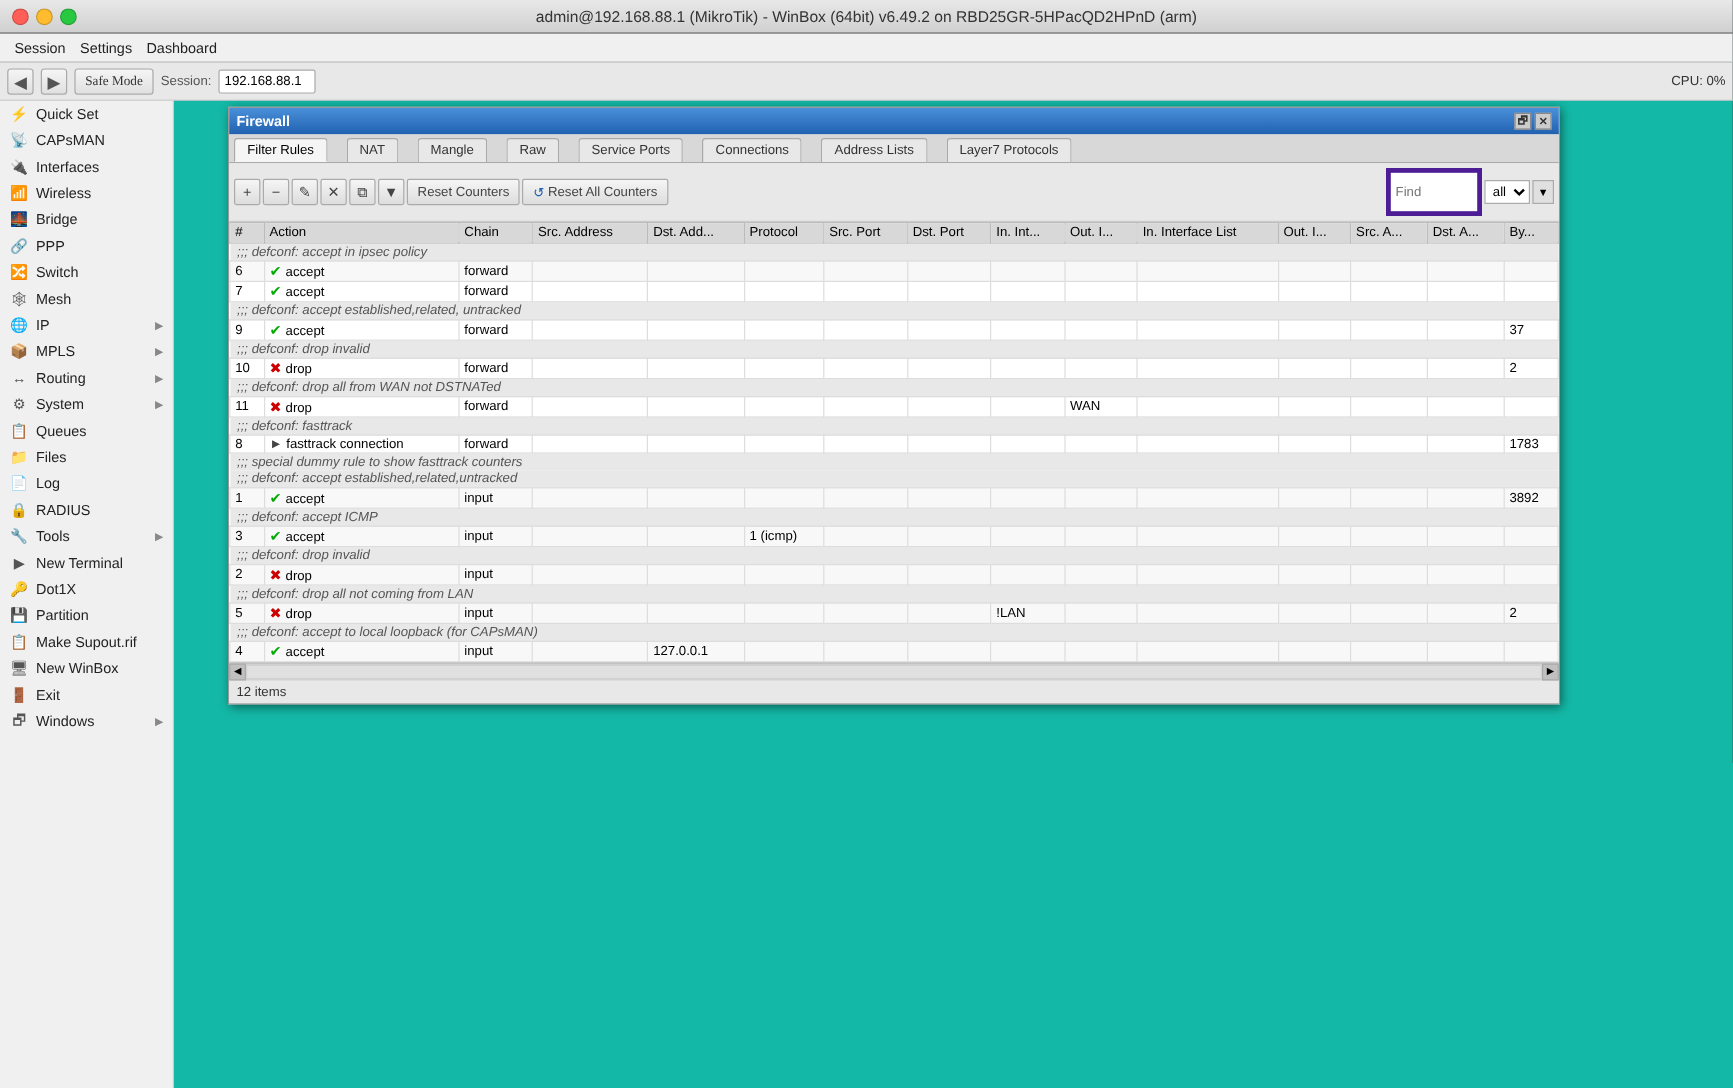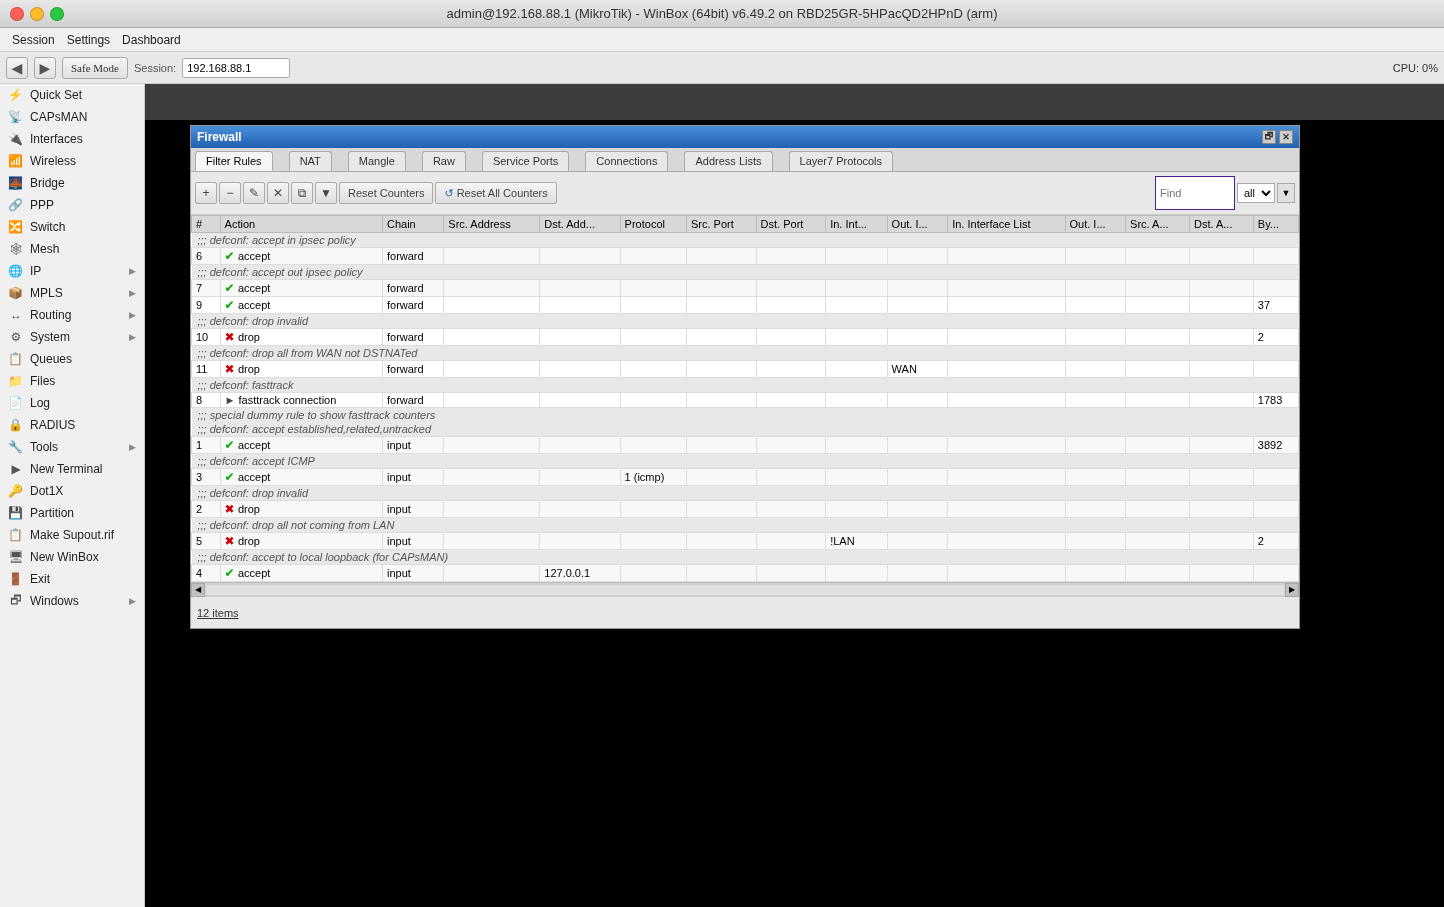--- a/index.html
+++ b/index.html
@@ -104,7 +104,7 @@
       padding: 0 4px;
       font-size: 11px;
       background: white;
-      width: 108px;
+      width: 81px;
     }
     .cpu-indicator {
       margin-left: auto;

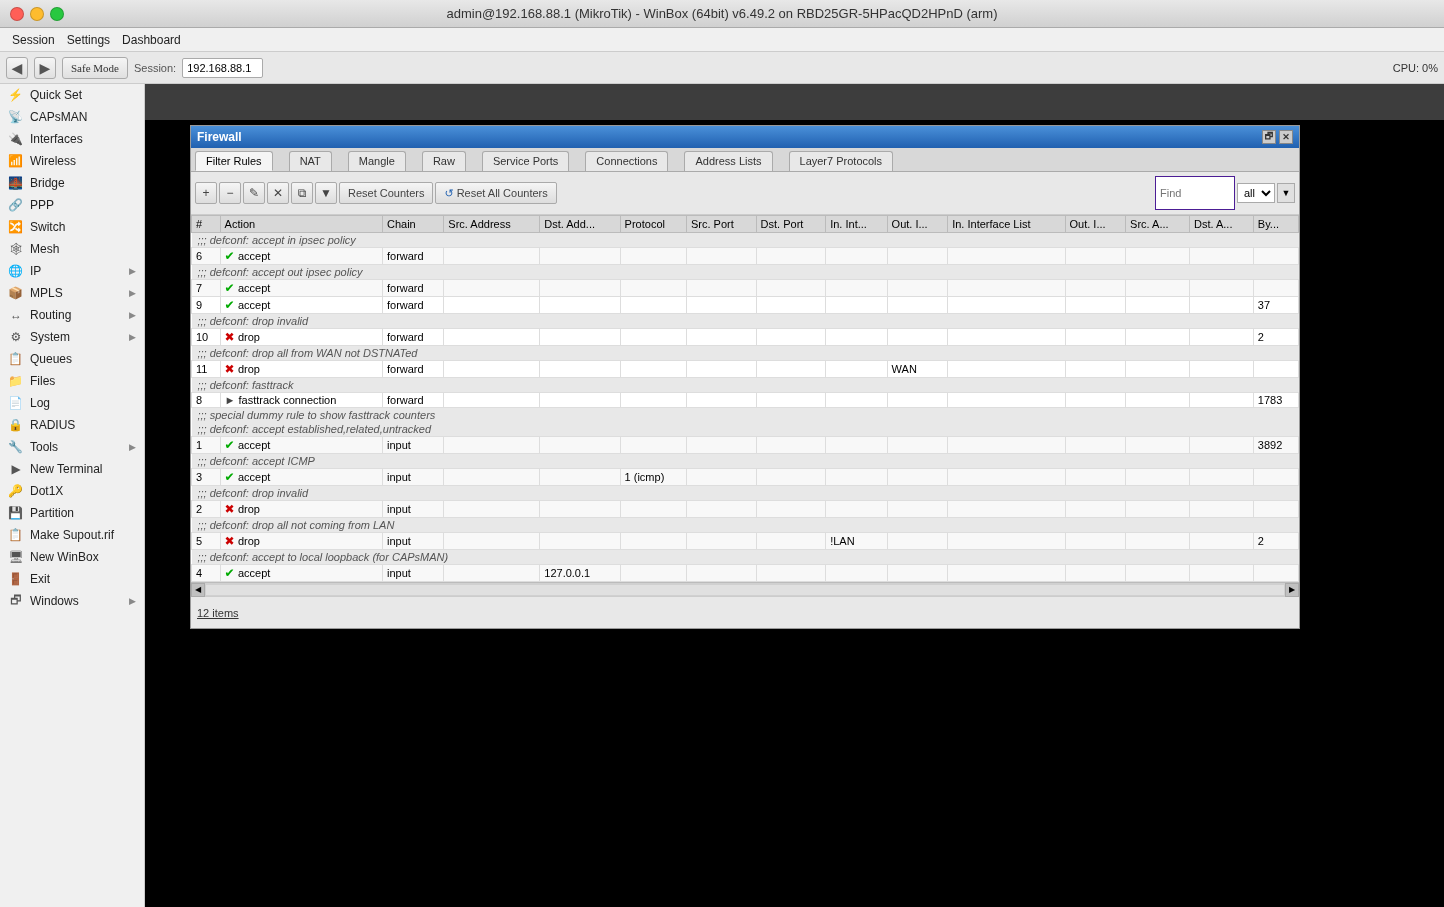--- a/index.html
+++ b/index.html
@@ -142,10 +142,9 @@
     
     .content-area {
       flex: 1;
-      background: #000000;
+      background: #14b8a6;
       position: relative;
       overflow: hidden;
-      margin-top: 36px;
     }
 
     

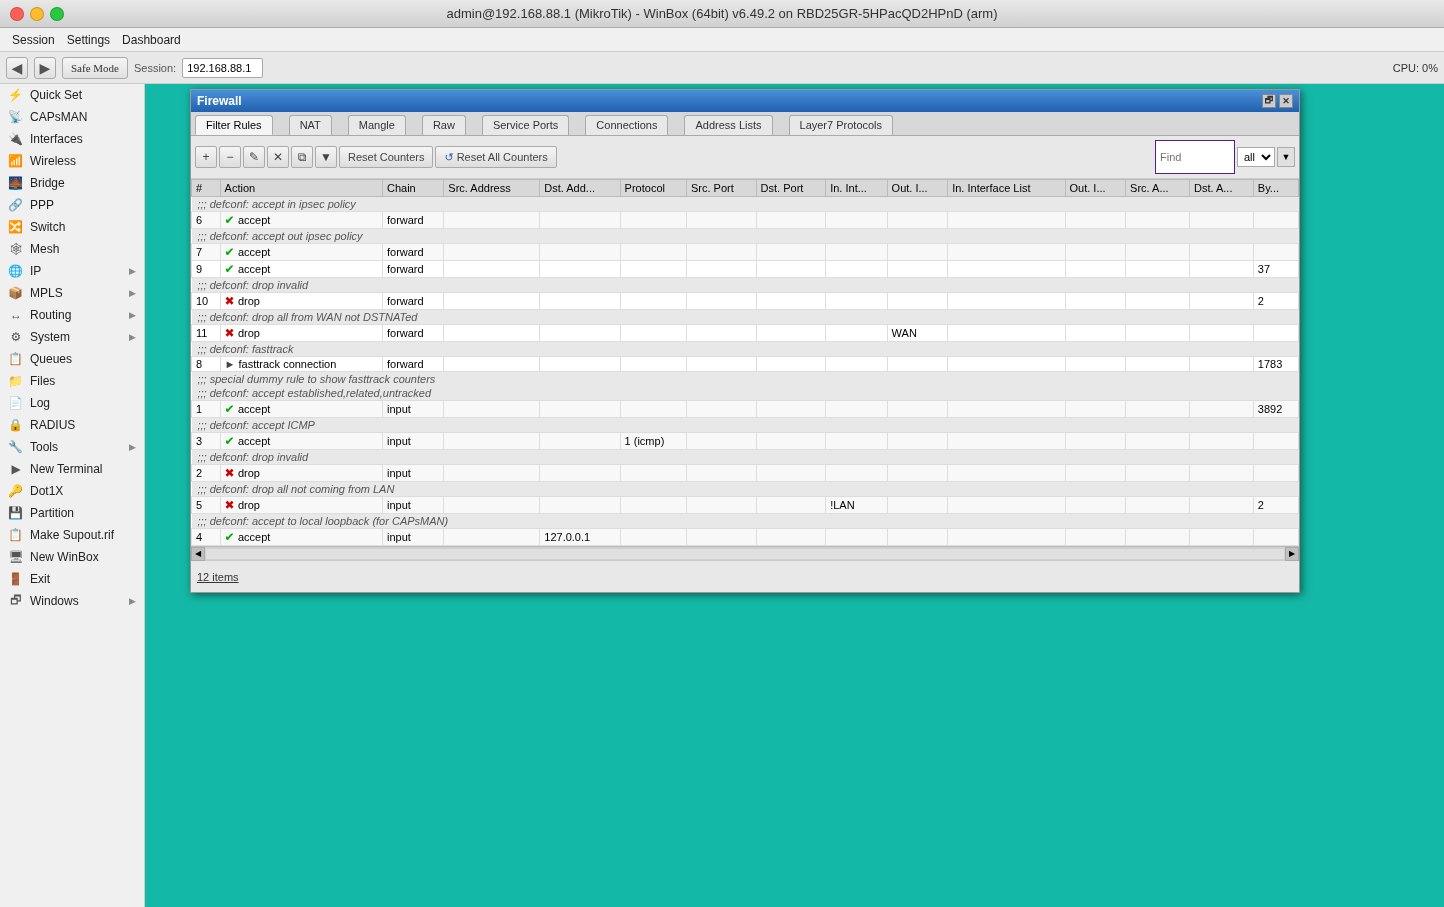--- a/index.html
+++ b/index.html
@@ -238,7 +238,7 @@
     .fw-btn-text.blue-icon { }
     .fw-search-input {
       height: 20px;
-      border: 1px solid #4c1d95;
+      border: 4px solid #4c1d95;
       padding: 16px 4px;
       font-size: 11px;
       background: white;

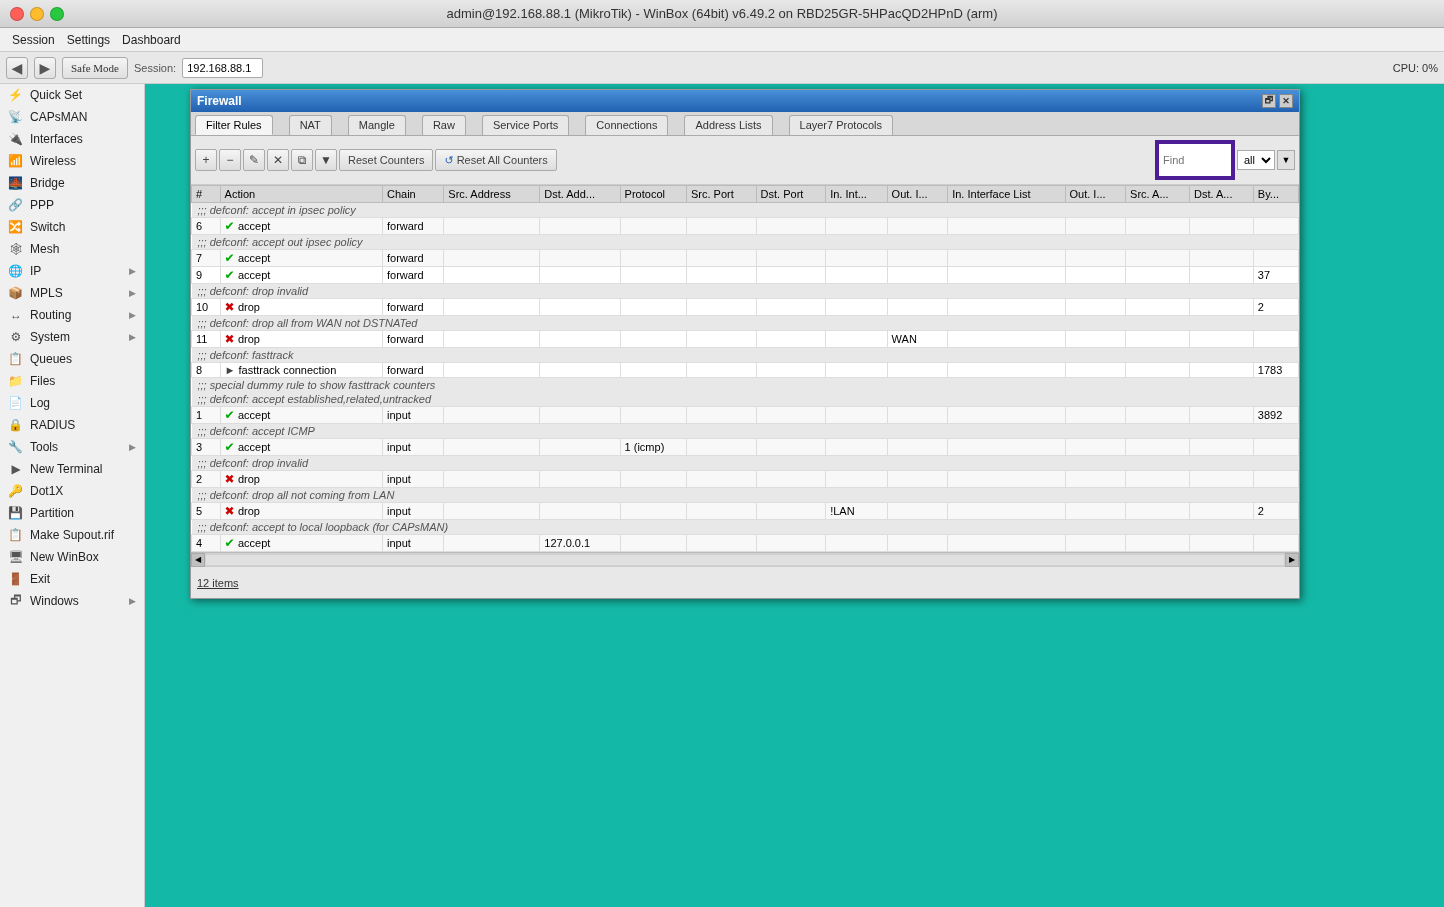--- a/index.html
+++ b/index.html
@@ -574,9 +574,6 @@
                 <td></td>
                 <td></td>
               </tr>
-              <tr class="section-header">
-                <td colspan="15">;;; defconf: accept out ipsec policy</td>
-              </tr>
               <tr>
                 <td>7</td>
                 <td><span class="icon-accept">✔ </span>accept</td>

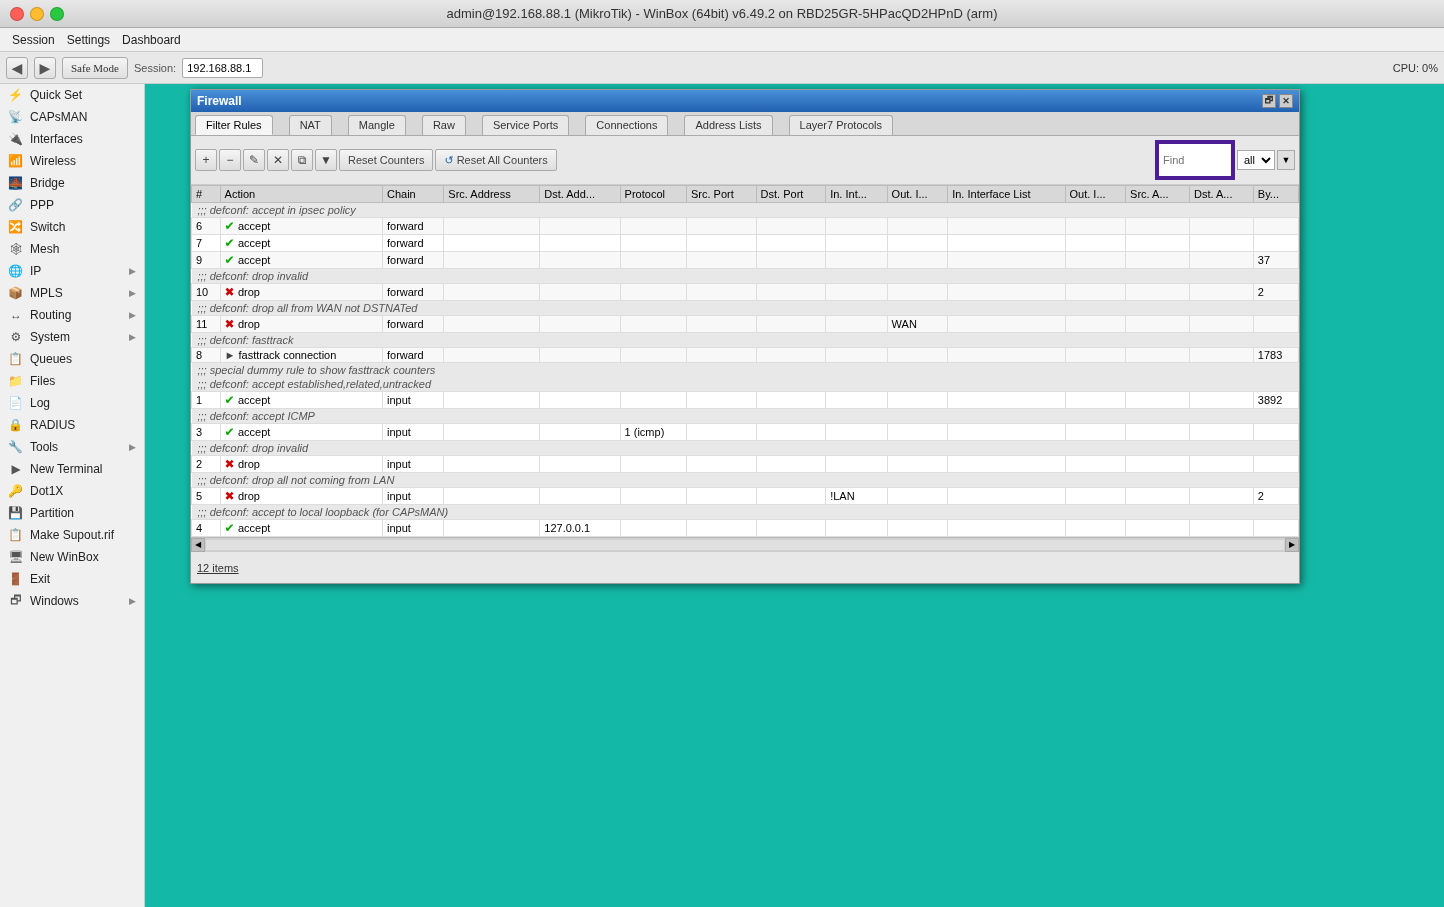--- a/index.html
+++ b/index.html
@@ -591,6 +591,9 @@
                 <td></td>
                 <td></td>
               </tr>
+              <tr class="section-header">
+                <td colspan="15">;;; defconf: accept established,related, untracked</td>
+              </tr>
               <tr>
                 <td>9</td>
                 <td><span class="icon-accept">✔ </span>accept</td>

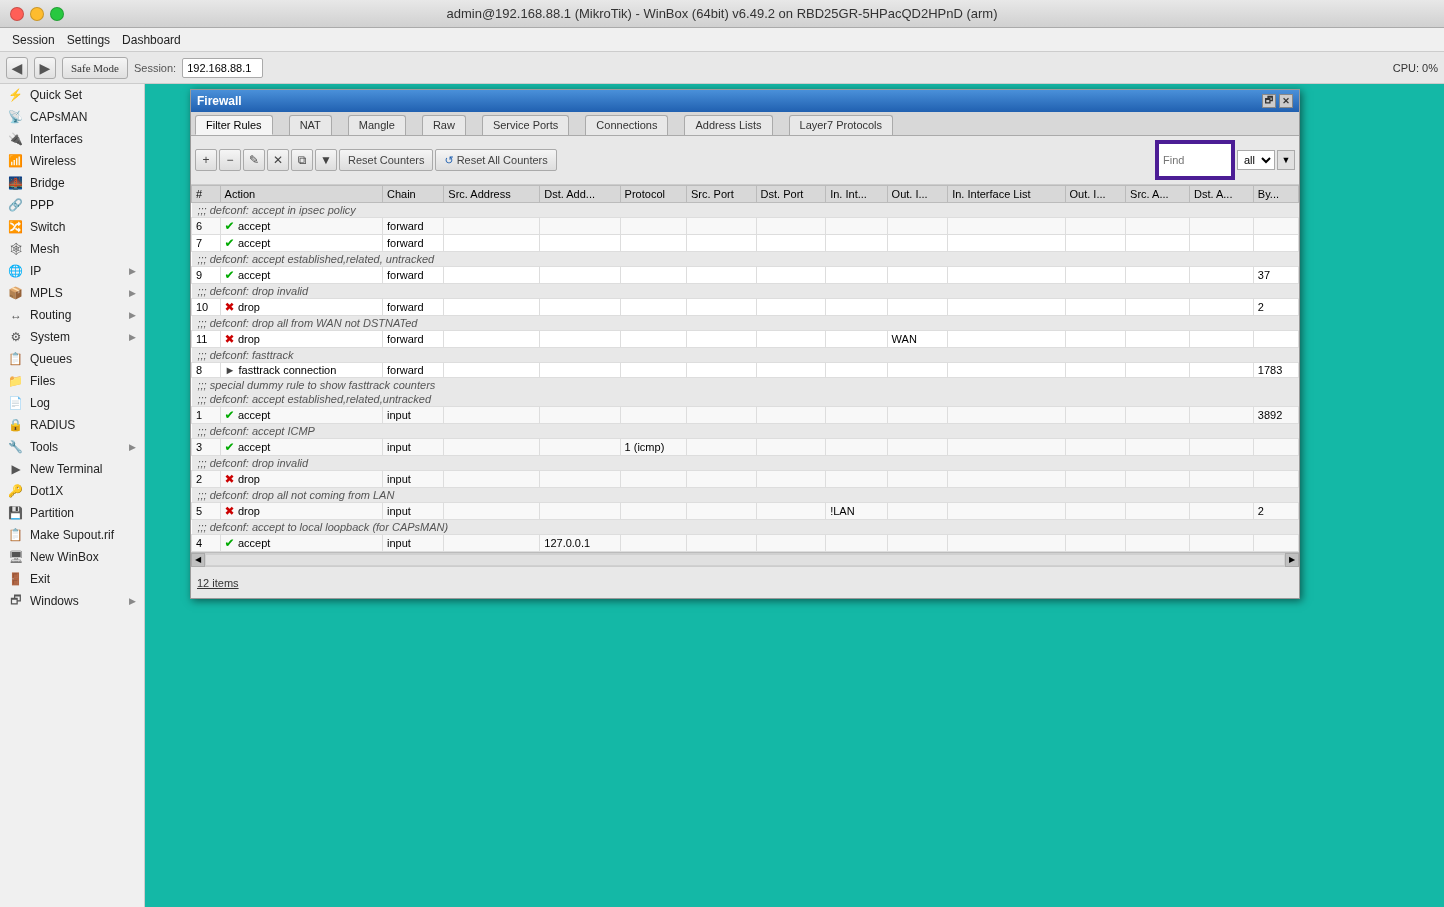--- a/index.html
+++ b/index.html
@@ -327,7 +327,7 @@
 
     
     .fw-statusbar {
-      height: 32px;
+      height: 20px;
       background: #e8e8e8;
       border-top: 1px solid #ccc;
       display: flex;
@@ -335,7 +335,6 @@
       padding: 0 6px;
       font-size: 11px;
       color: #333;
-      text-decoration: underline;
     }
   </style>
 </head>

